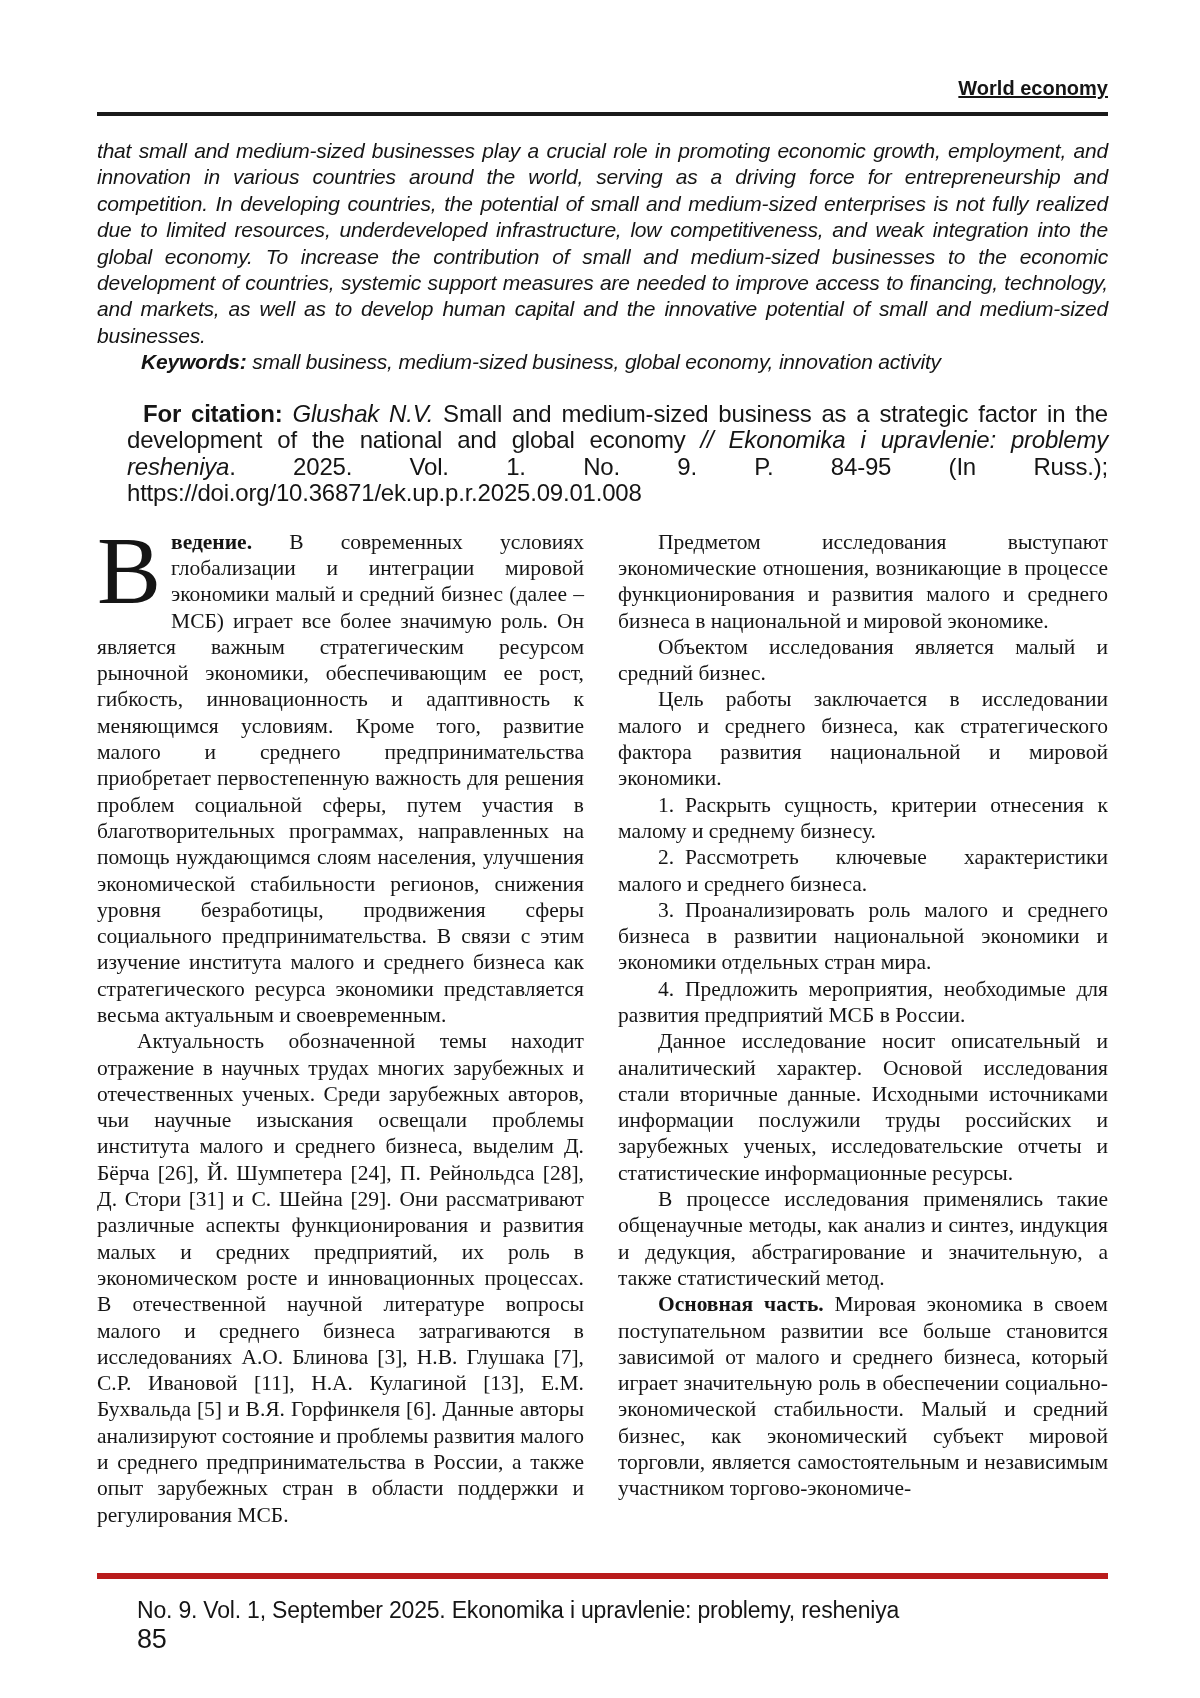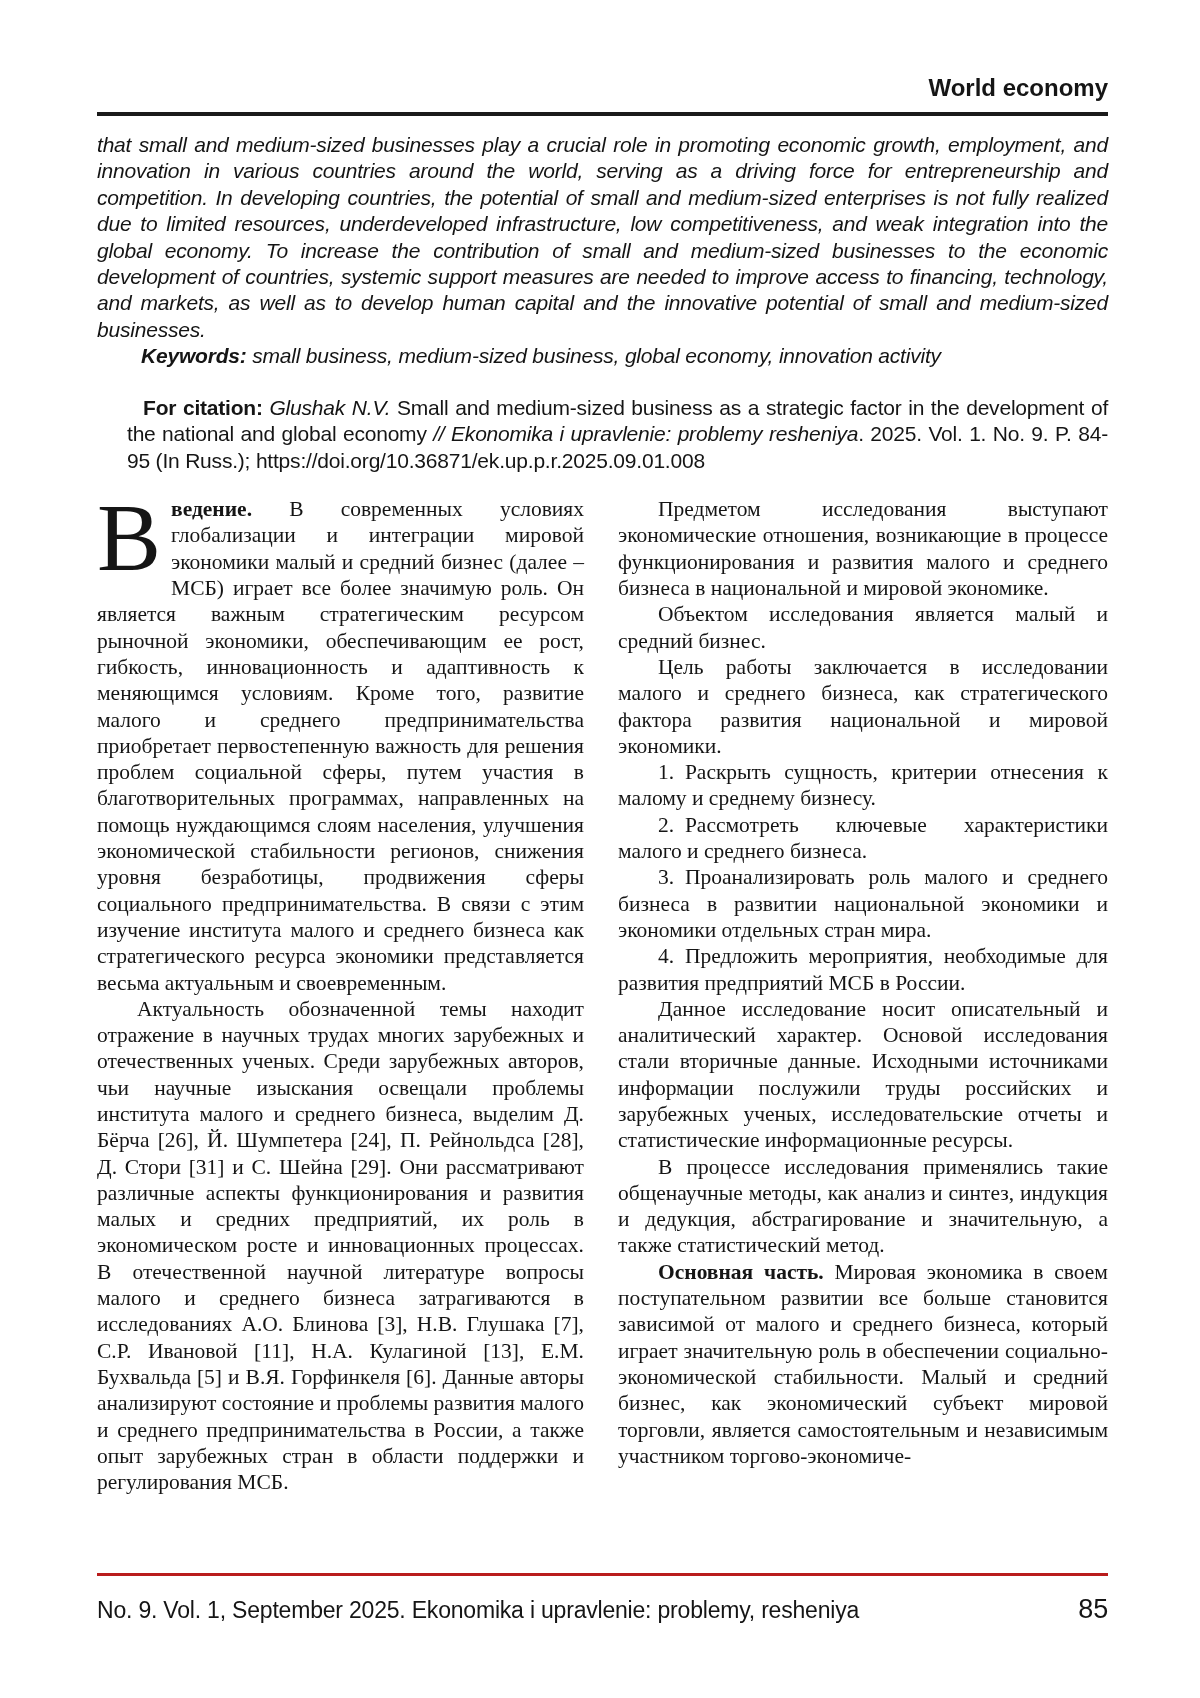--- a/index.html
+++ b/index.html
@@ -21,8 +21,9 @@
     text-align:right;
     font-family:"Liberation Sans","DejaVu Sans",sans-serif;
     font-weight:bold;
-    font-size:24px;
+    font-size:20px;
     line-height:24px;
+    text-decoration:underline;
   }
   
   .abstract{

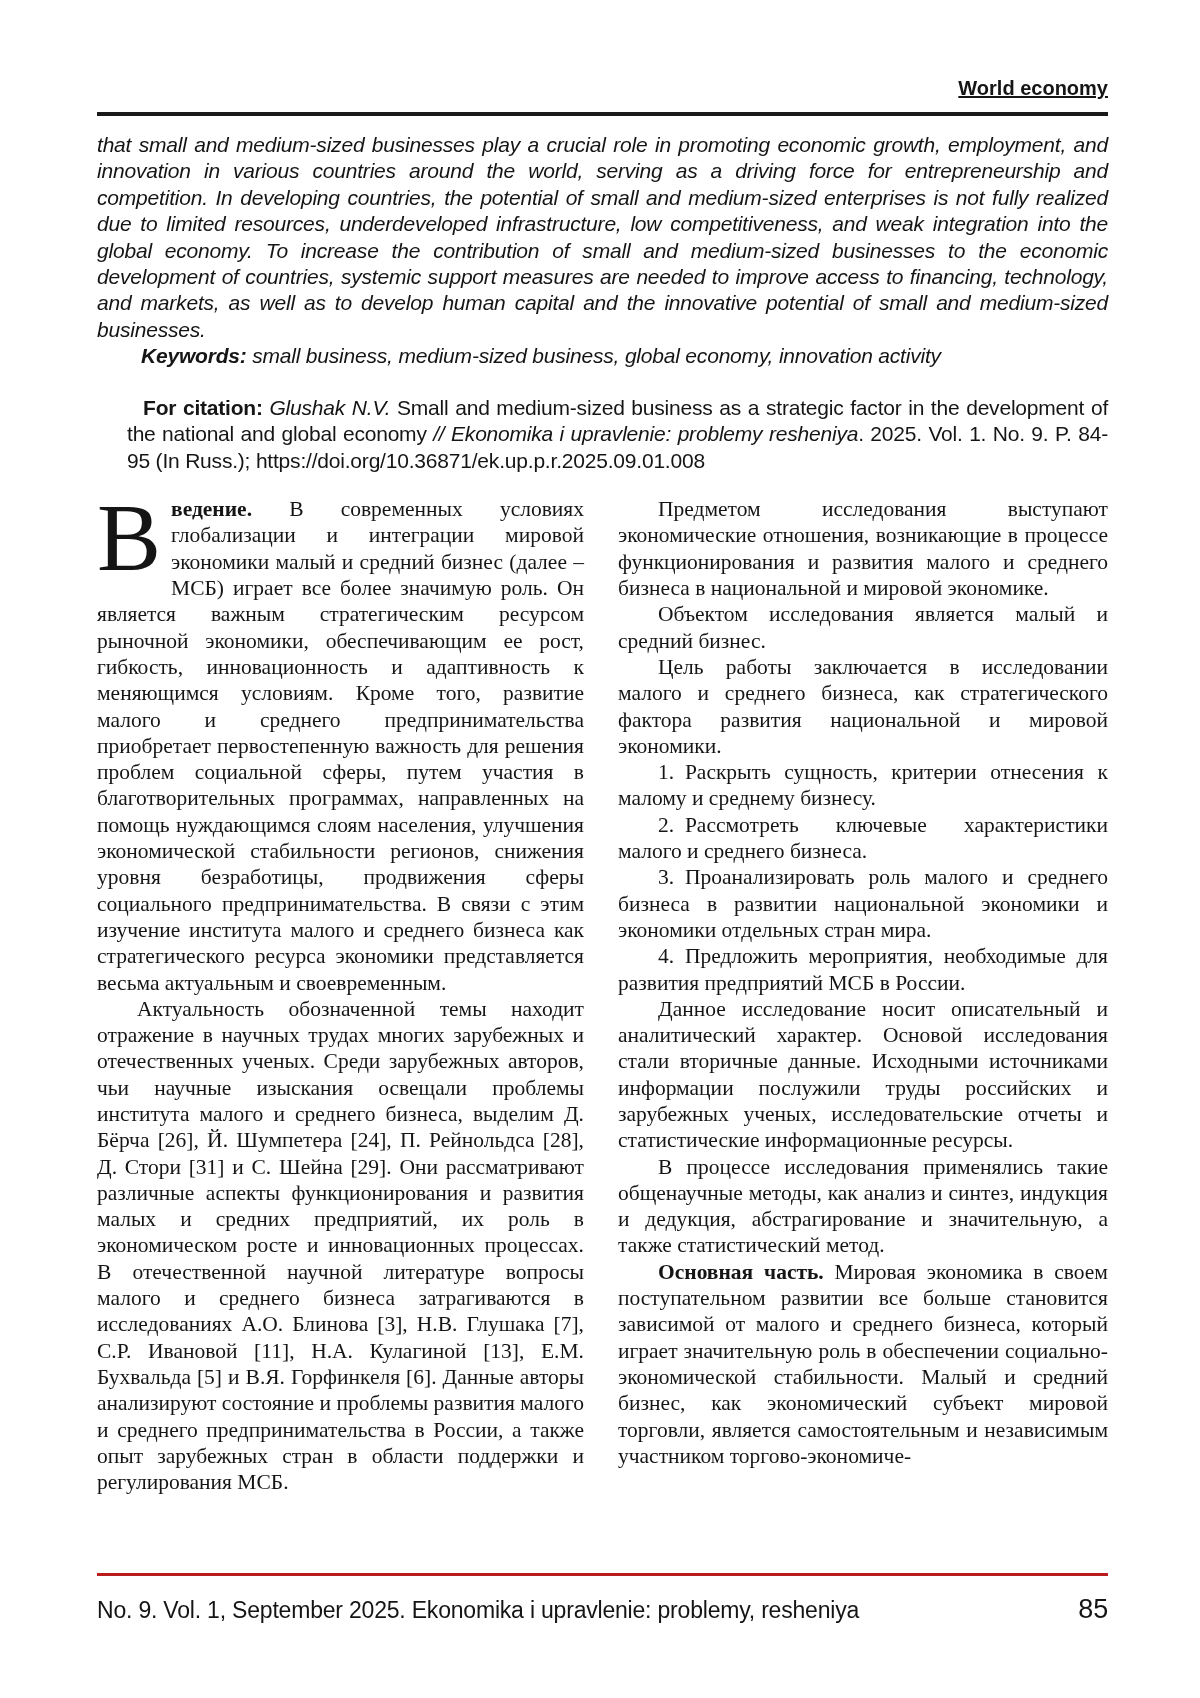--- a/index.html
+++ b/index.html
@@ -27,7 +27,7 @@
   }
   
   .abstract{
-    margin-top:16px;
+    margin-top:22px;
     font-family:"Liberation Sans","DejaVu Sans",sans-serif;
     font-style:italic;
     font-size:21px;

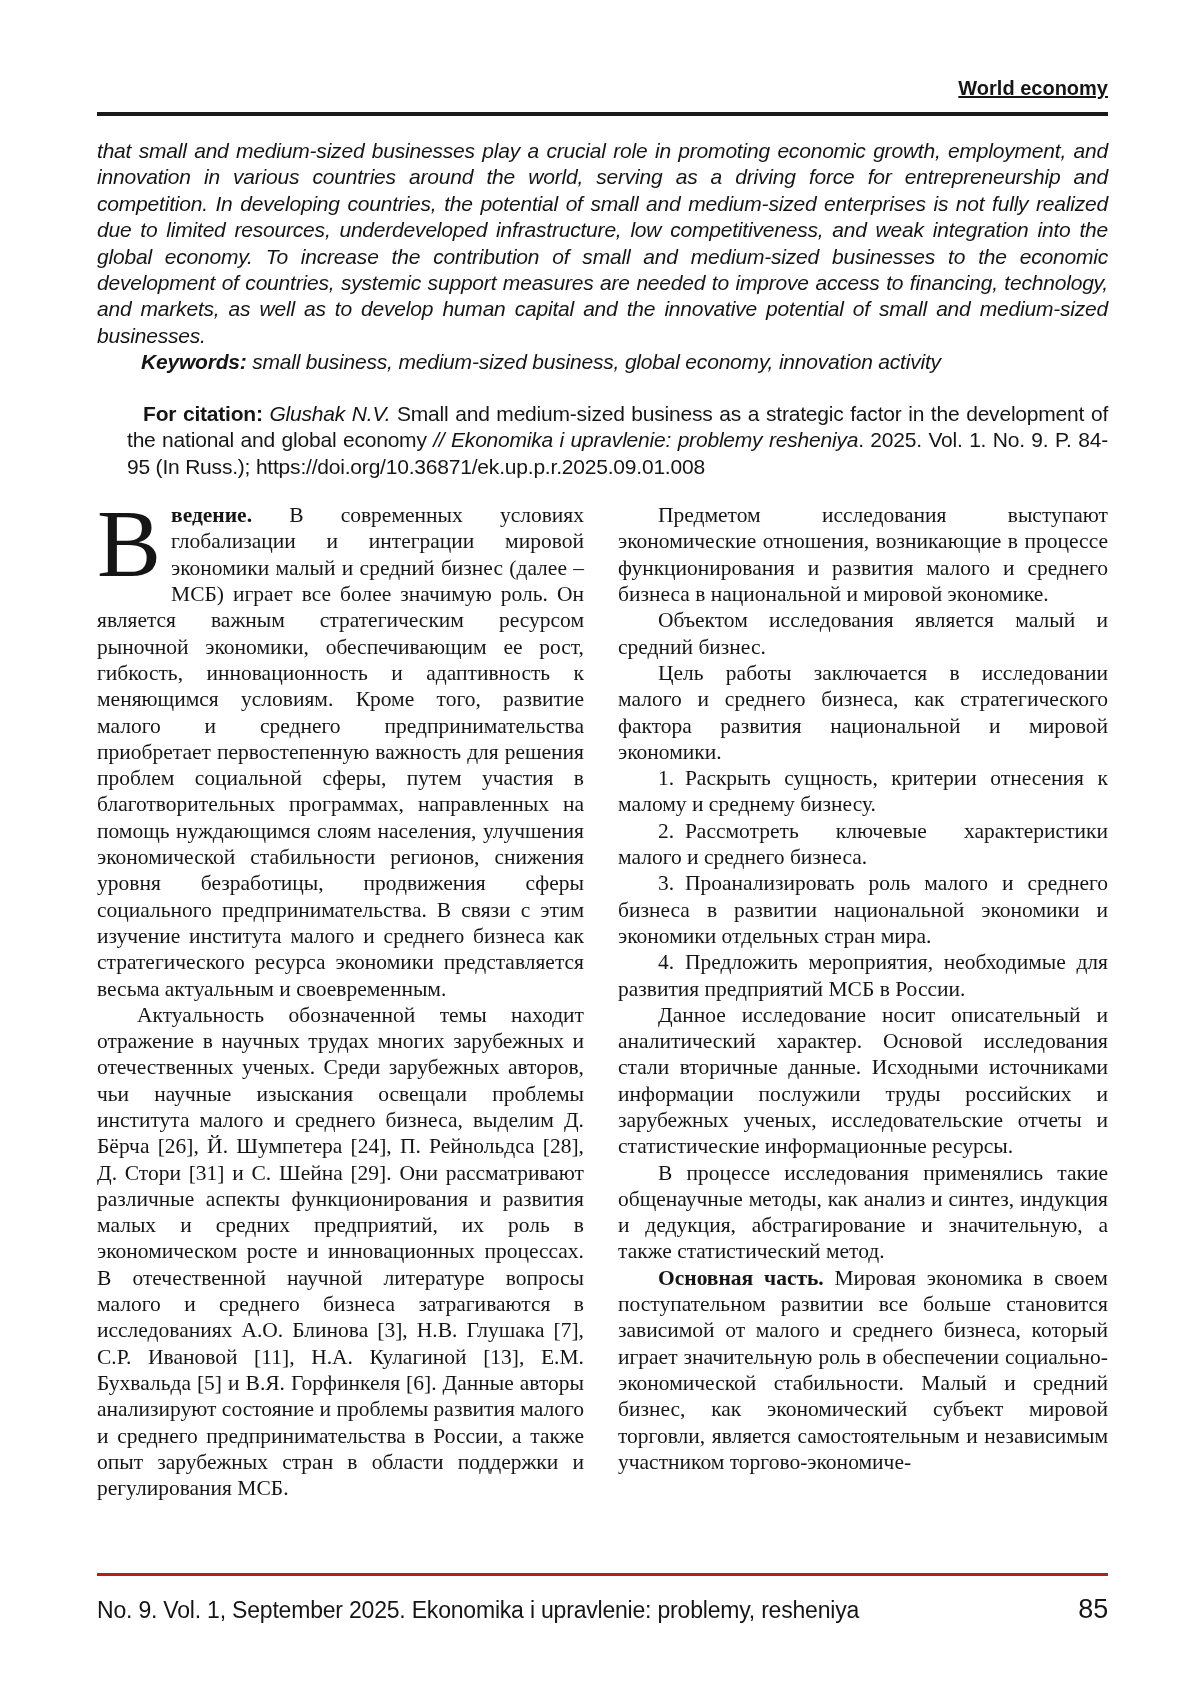--- a/index.html
+++ b/index.html
@@ -50,7 +50,7 @@
     margin-left:30px;
     text-indent:16px;
     font-family:"Liberation Sans","DejaVu Sans",sans-serif;
-    font-size:21px;
+    font-size:24px;
     line-height:26.5px;
     text-align:justify;
     letter-spacing:-0.2px;

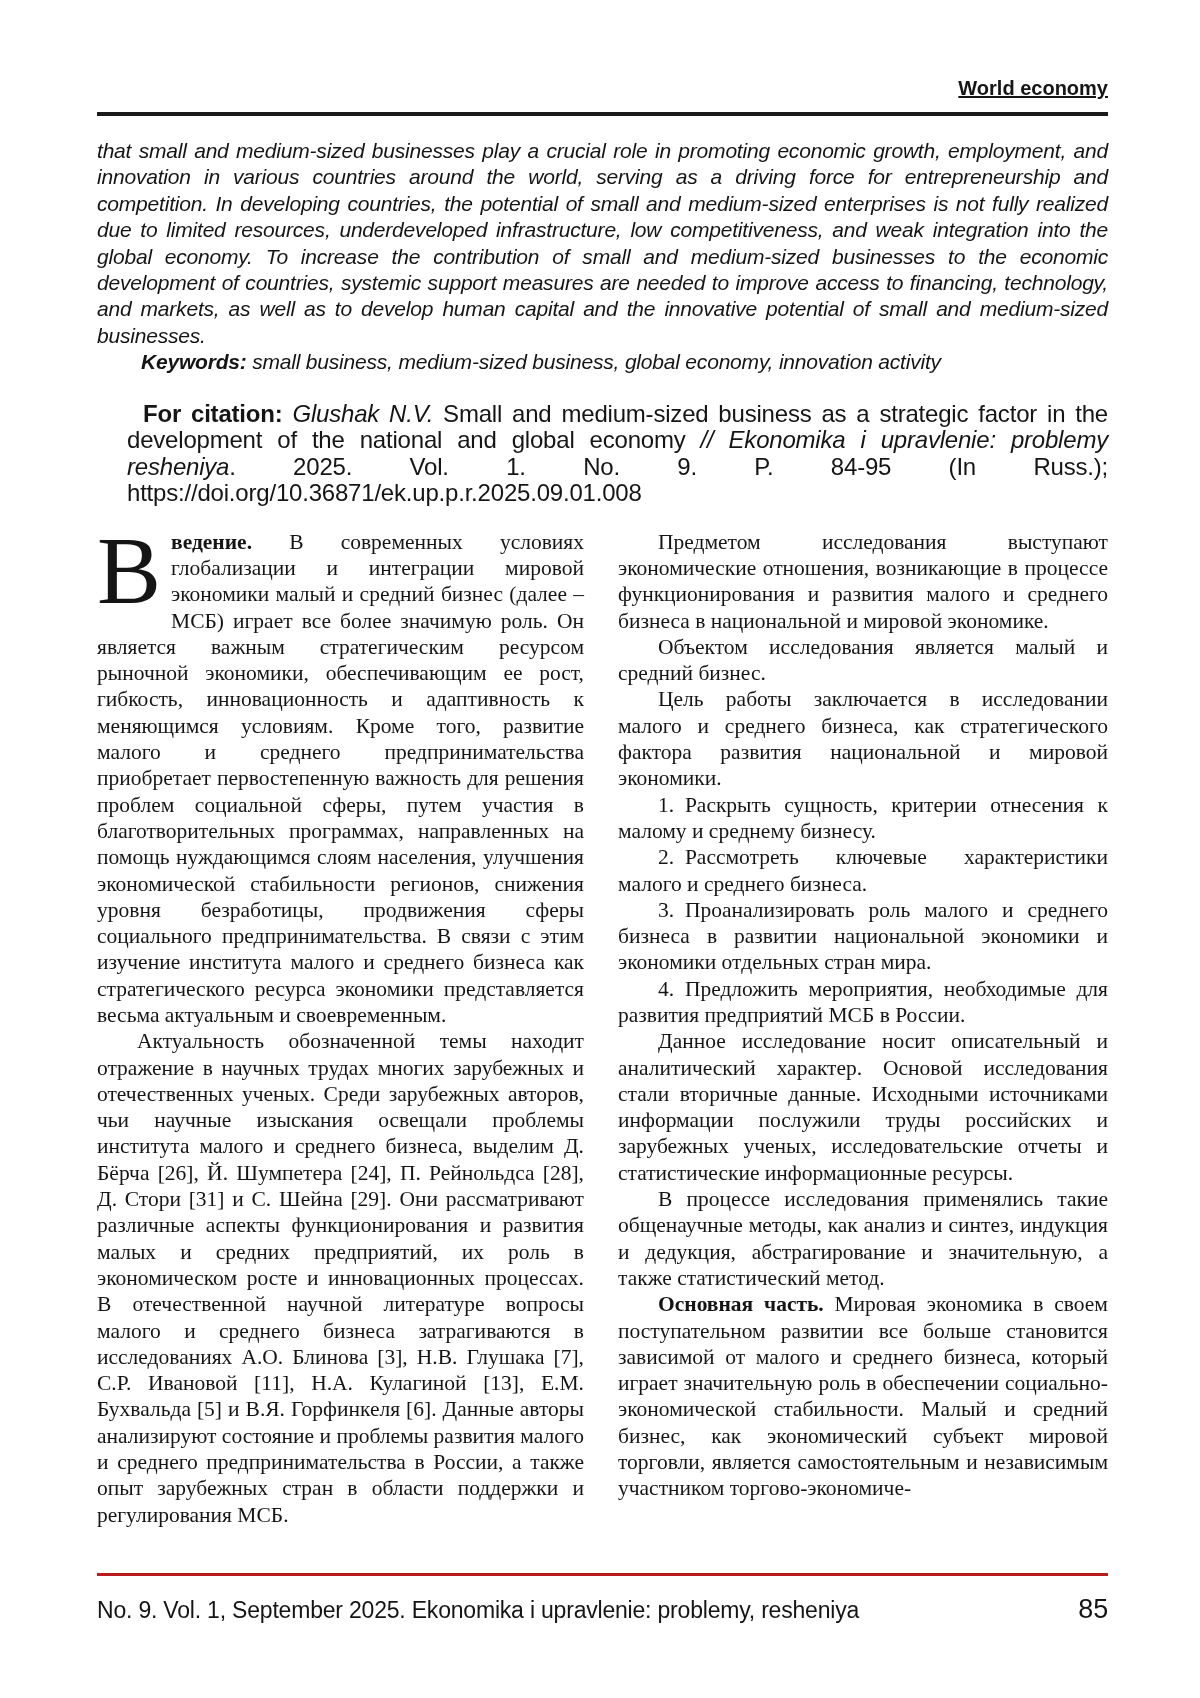--- a/index.html
+++ b/index.html
@@ -90,7 +90,7 @@
   .footer{
     position:absolute;
     left:97px;right:92px;top:1573px;
-    border-top:3px solid #b91c1c;
+    border-top:6px solid #b91c1c;
     padding-top:18px;
     display:flex;
     justify-content:space-between;
@@ -98,6 +98,7 @@
     font-family:"Liberation Sans","DejaVu Sans",sans-serif;
     font-size:23px;
     letter-spacing:-0.2px;
+    flex-direction:column;
   }
   .page-number{font-size:27px;margin-left:40px;}
 </style>

